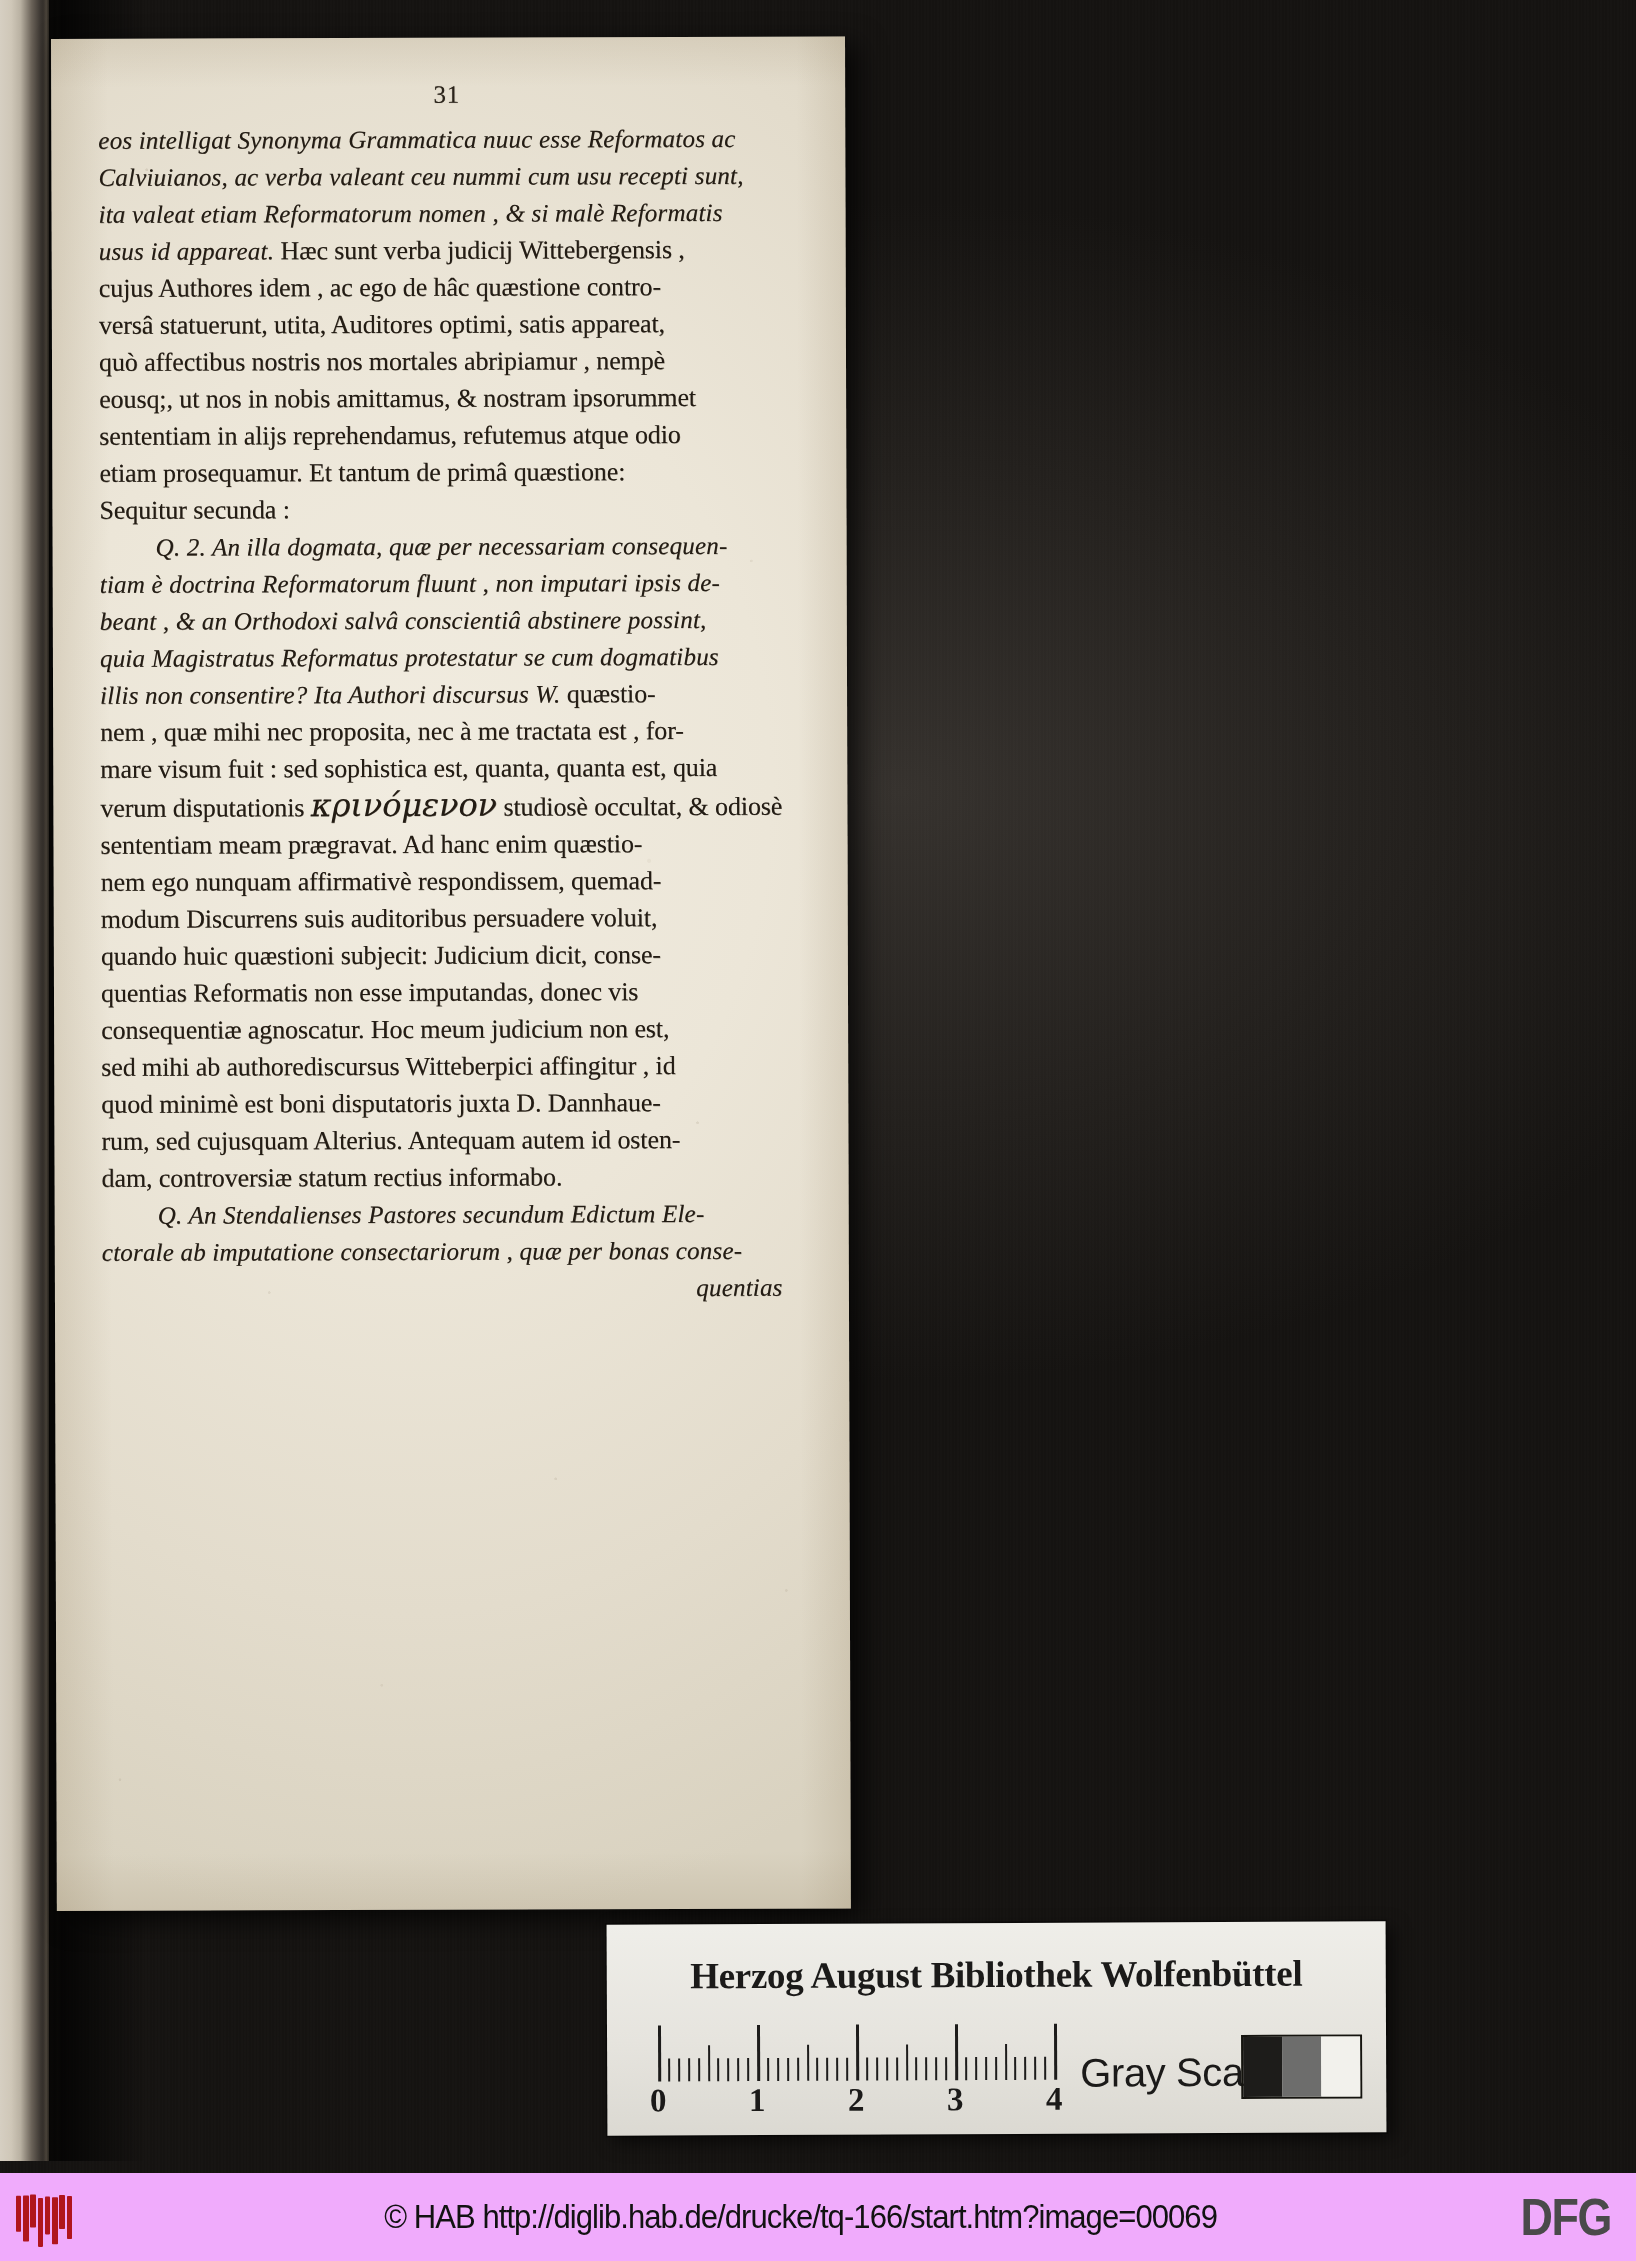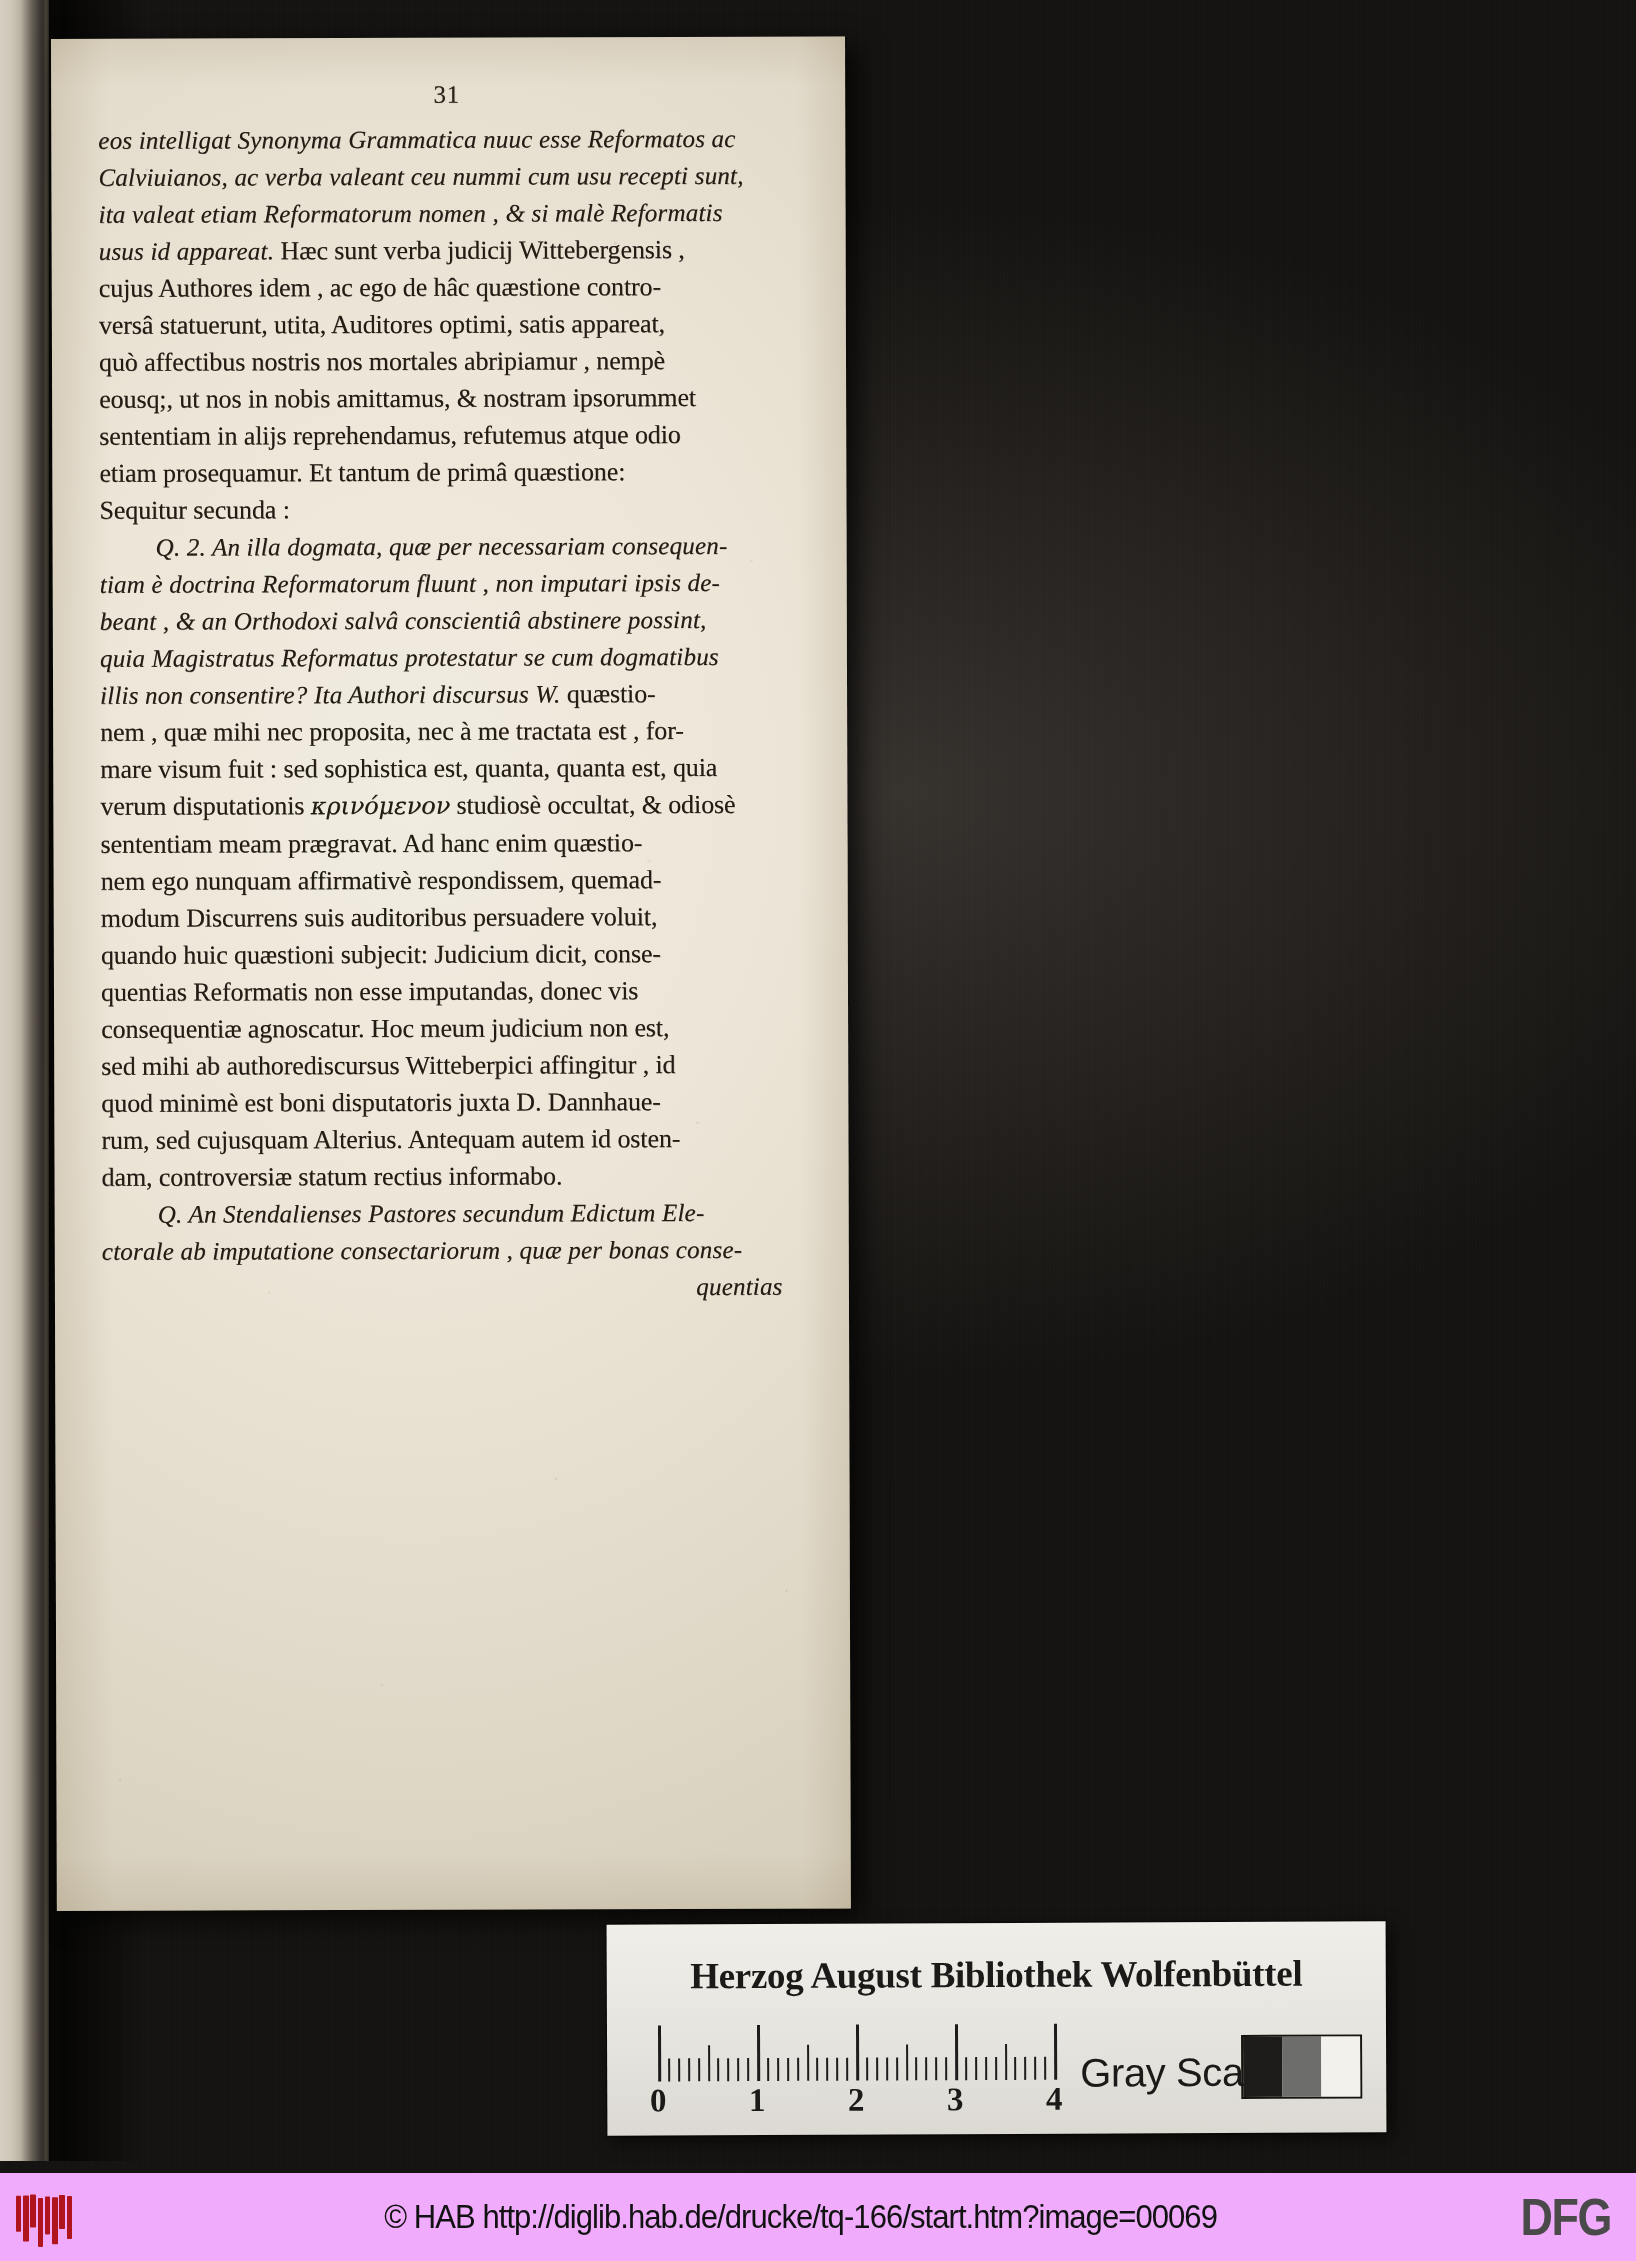--- a/index.html
+++ b/index.html
@@ -145,7 +145,7 @@
   .greek {
     font-family: "DejaVu Serif", serif;
     font-style: italic;
-    font-size: 24px;
+    font-size: 32px;
   }
   .indent { padding-left: 56px; }
   .catchword {

